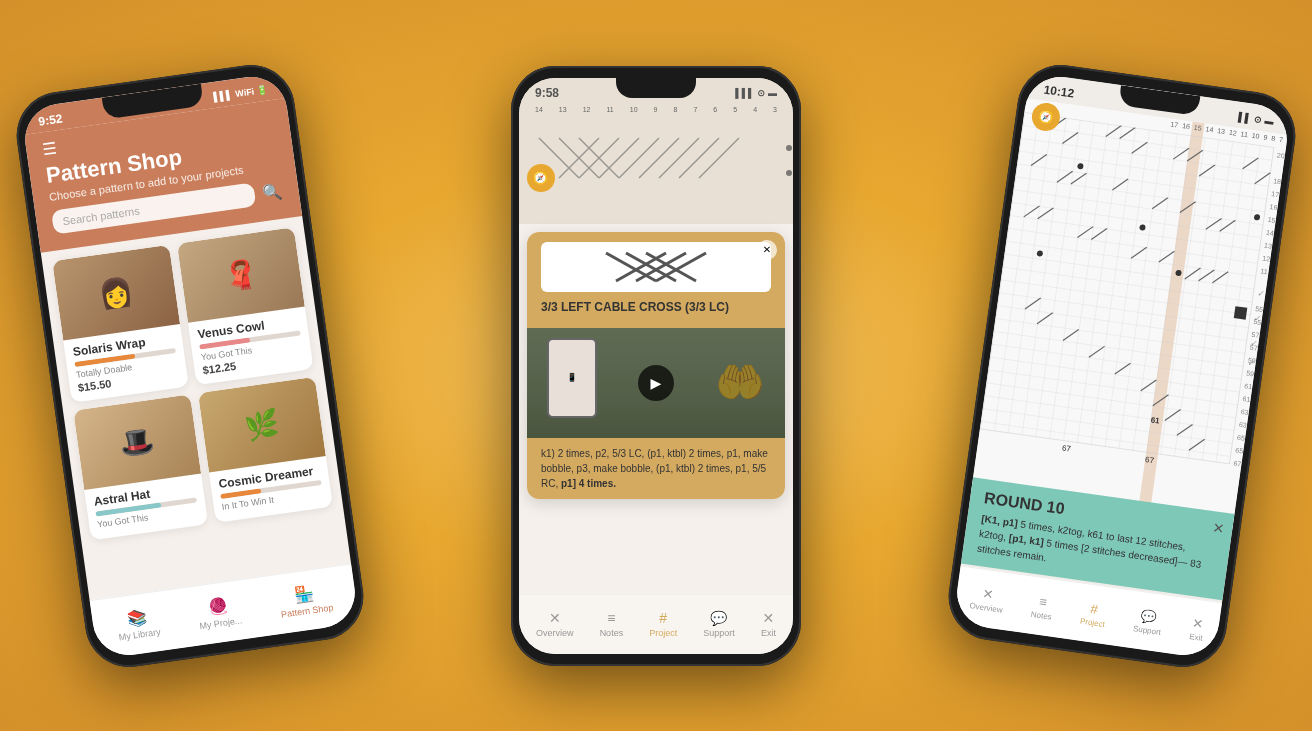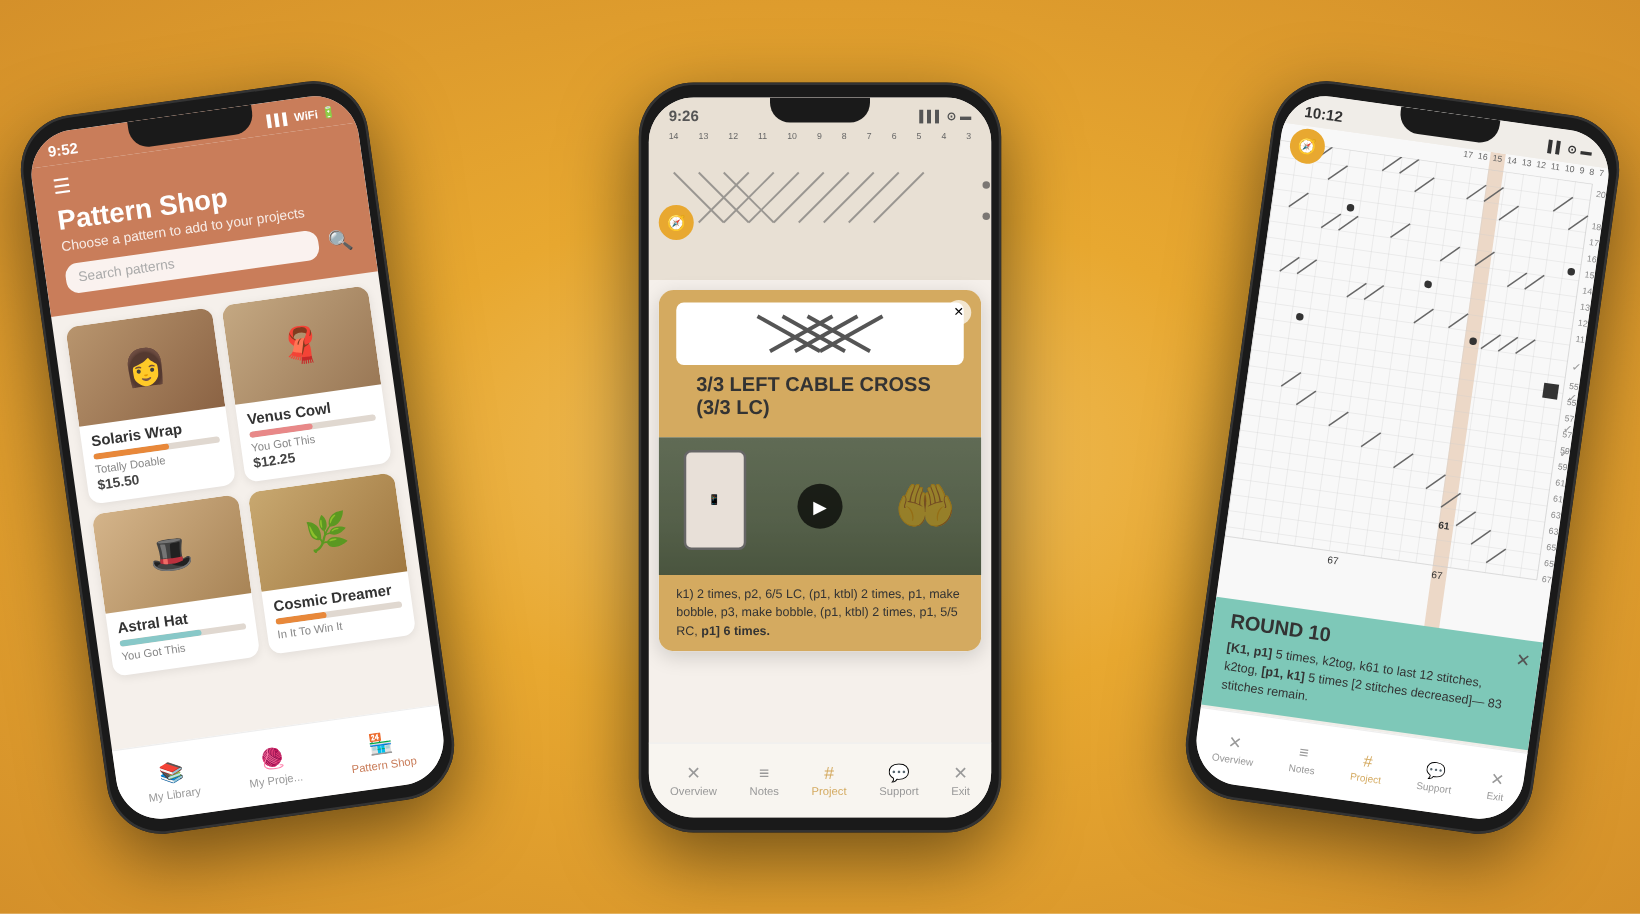--- a/index.html
+++ b/index.html
@@ -575,7 +575,7 @@
     <div class="phone-notch phone-notch-small"></div>
 
     <div class="status-bar" style="background:#e8e0d4; color:#555;">
-      <span class="status-time">9:26</span>
+      <span class="status-time">9:58</span>
       <div class="status-icons">
         <span style="font-size:9px;">▌▌▌</span>
         <span style="font-size:9px;">⊙</span>

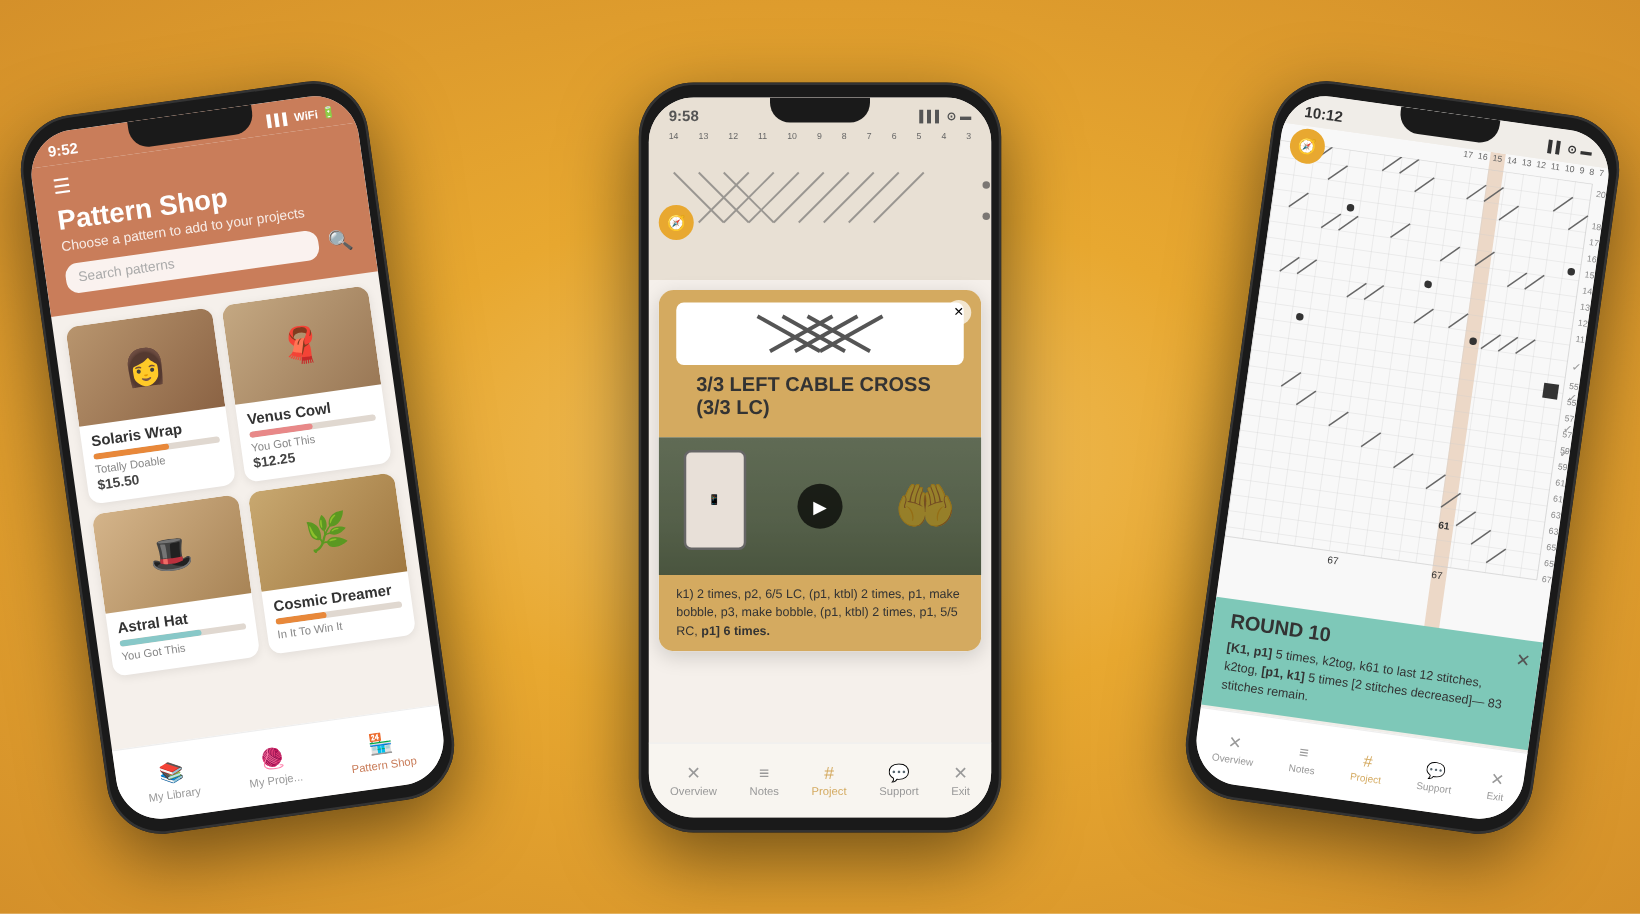--- a/index.html
+++ b/index.html
@@ -273,11 +273,10 @@
     }
 
     .popup-title {
-      font-size: 16px;
+      font-size: 12px;
       font-weight: 700;
       color: #333;
       margin-bottom: 4px;
-      margin-left: 16px;
     }
 
     .popup-desc {

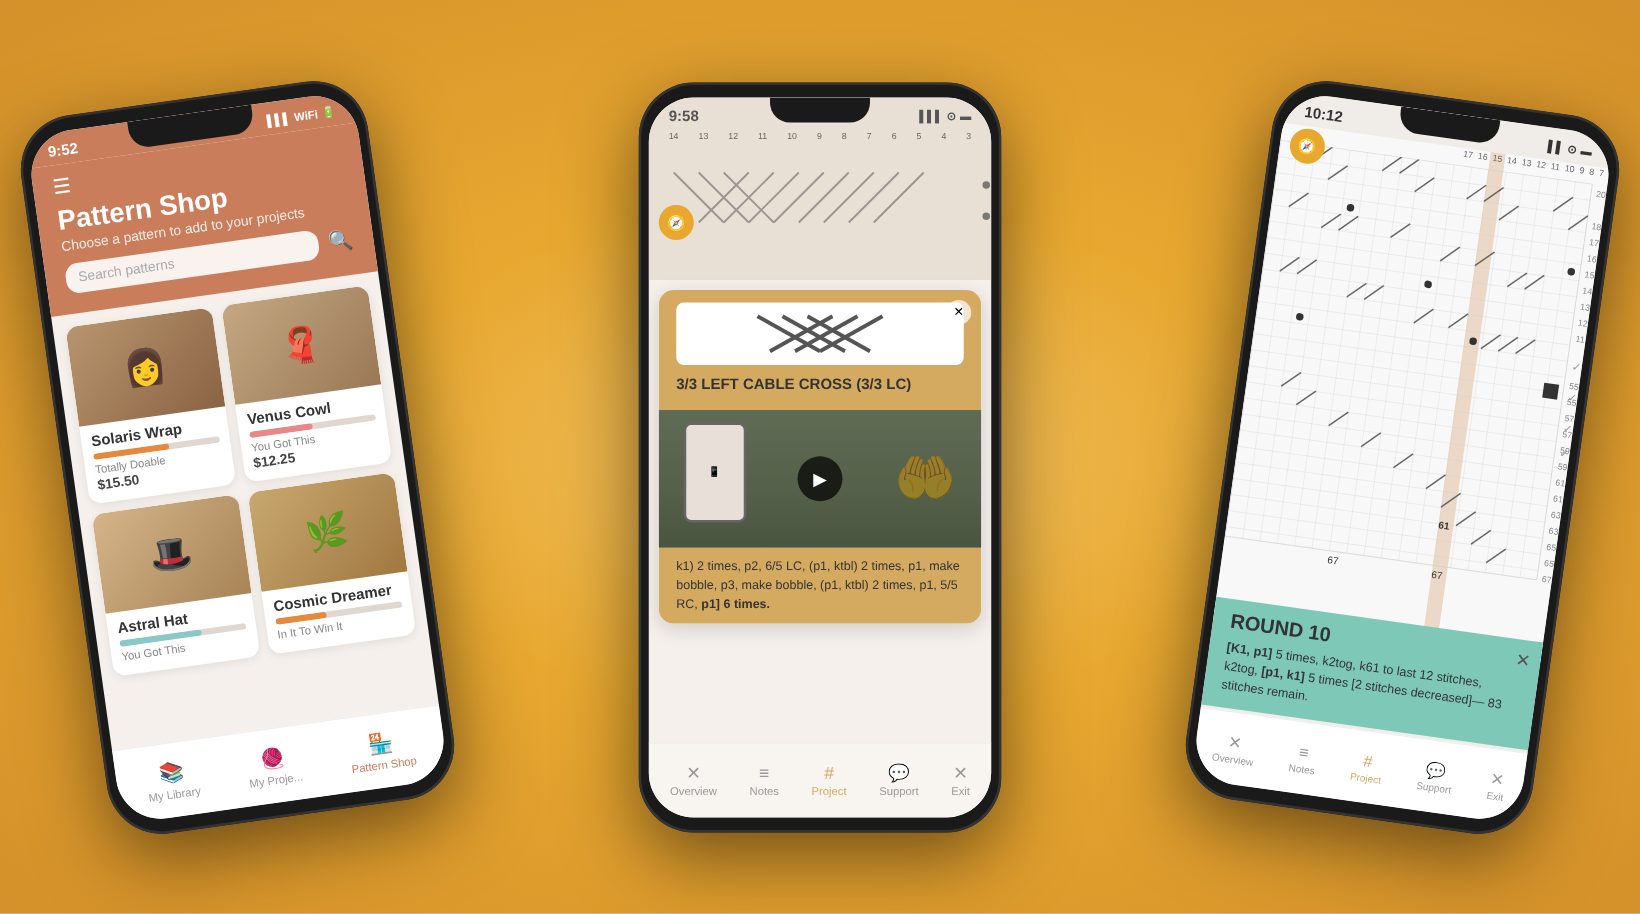--- a/index.html
+++ b/index.html
@@ -655,7 +655,7 @@
 
       <div class="popup-instruction">
         <span>
-          <span>k1) 2 times, p2, 6/5 LC,</span>
+          <span>k1) 2 times, p2, 5/3 LC,</span>
           <span> (p1, ktbl) 2 times, p1, make bobble, p3, make bobble, (p1, ktbl) 2 times, p1, 5/5 RC, </span>
           <span style="font-weight:700;">p1] 6 times.</span>
         </span>

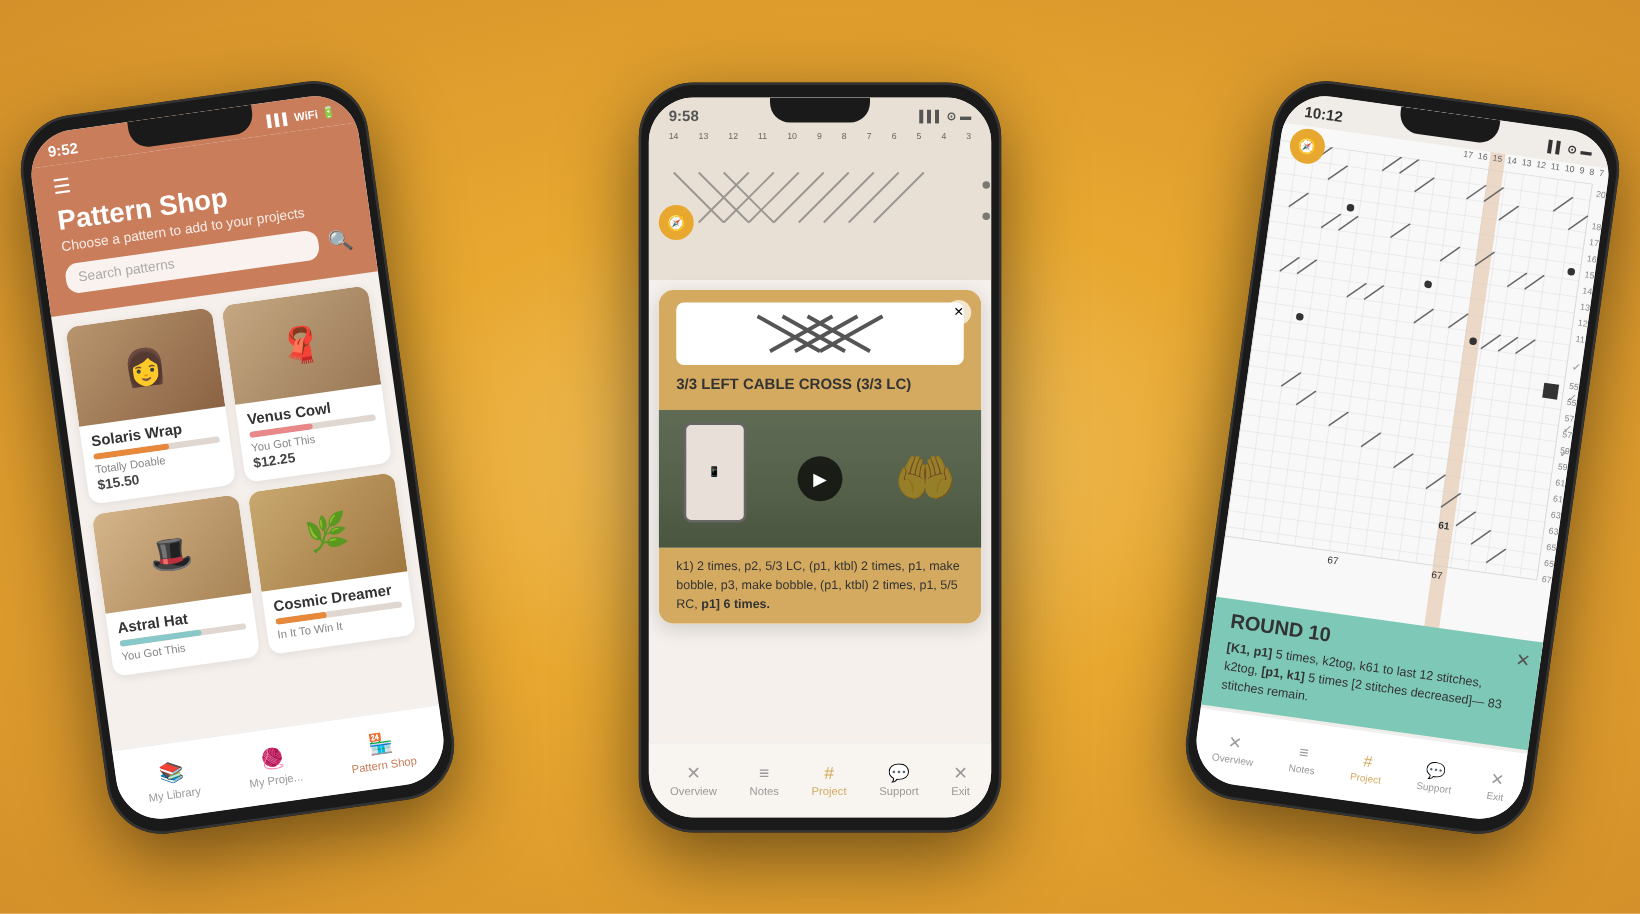--- a/index.html
+++ b/index.html
@@ -657,7 +657,7 @@
         <span>
           <span>k1) 2 times, p2, 5/3 LC,</span>
           <span> (p1, ktbl) 2 times, p1, make bobble, p3, make bobble, (p1, ktbl) 2 times, p1, 5/5 RC, </span>
-          <span style="font-weight:700;">p1] 6 times.</span>
+          <span style="font-weight:700;">p1] 4 times.</span>
         </span>
       </div>
     </div>

